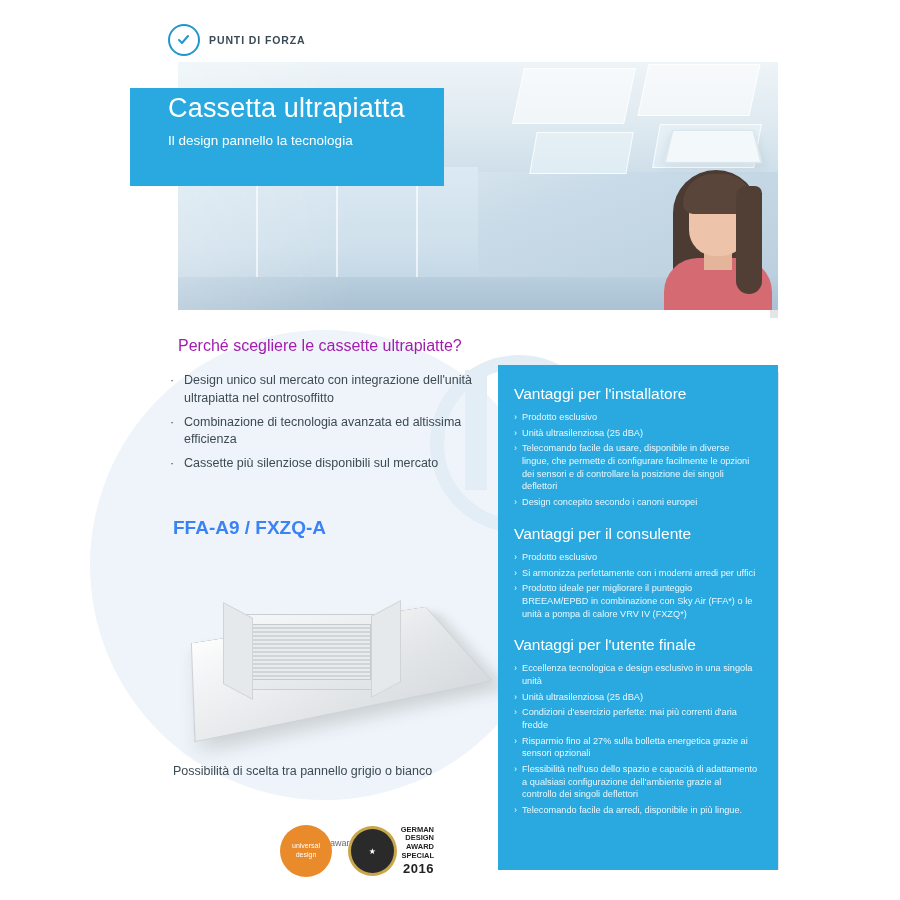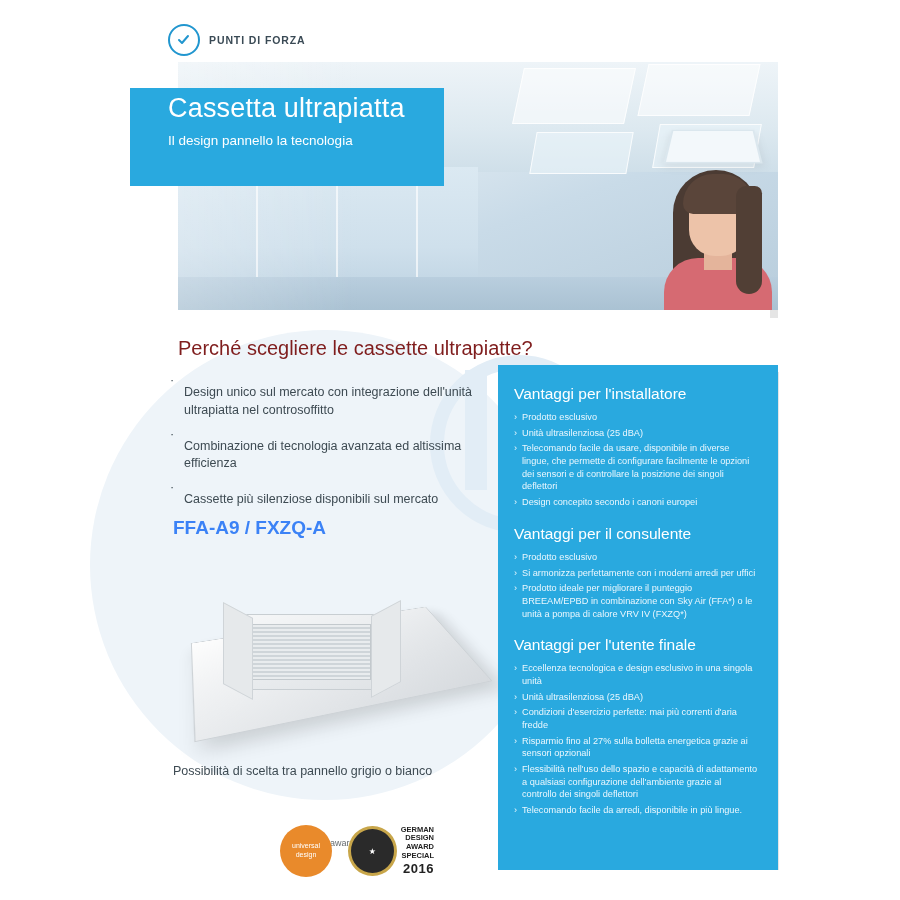--- a/index.html
+++ b/index.html
@@ -218,8 +218,8 @@
     position: absolute;
     left: 178px;
     top: 337px;
-    font-size: 20px;
-    color: #7f1d1d;
+    font-size: 16px;
+    color: #a21caf;
     z-index: 5;
   }
 

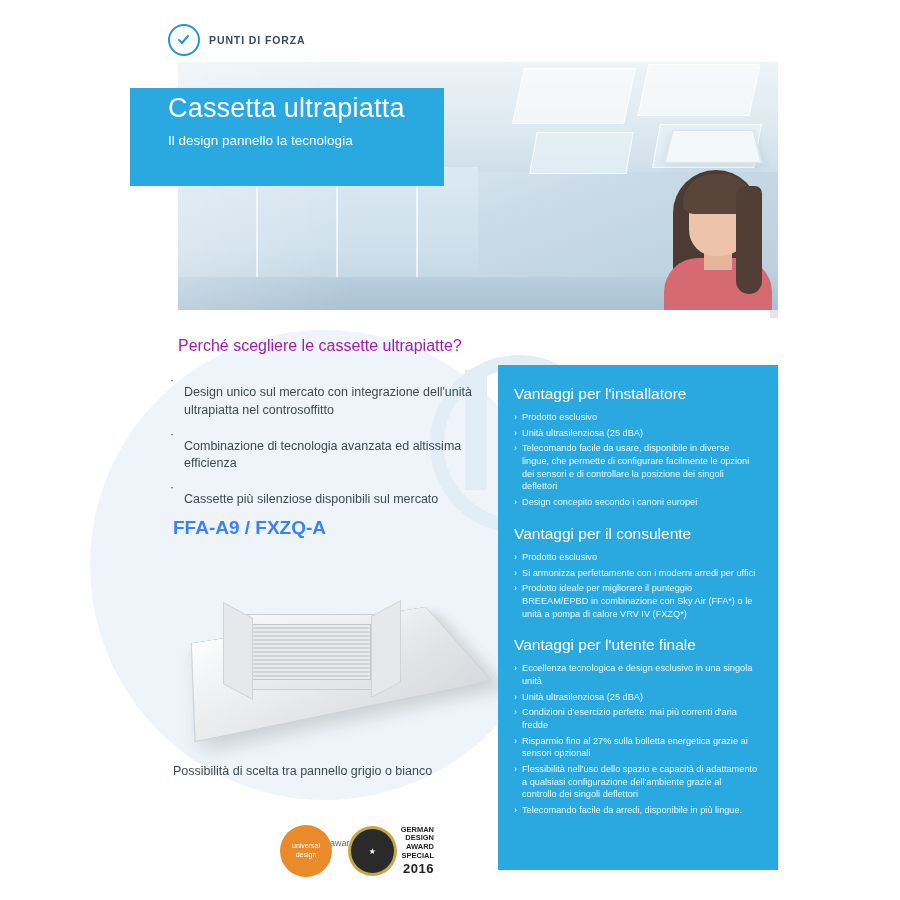--- a/index.html
+++ b/index.html
@@ -243,7 +243,7 @@
     flex: 0 0 14px;
     color: #3d4a52;
   }
-  .bullet-text { flex: 1; margin-top: 12px; }
+  .bullet-text { flex: 1; }
 
   
   .product-code {

